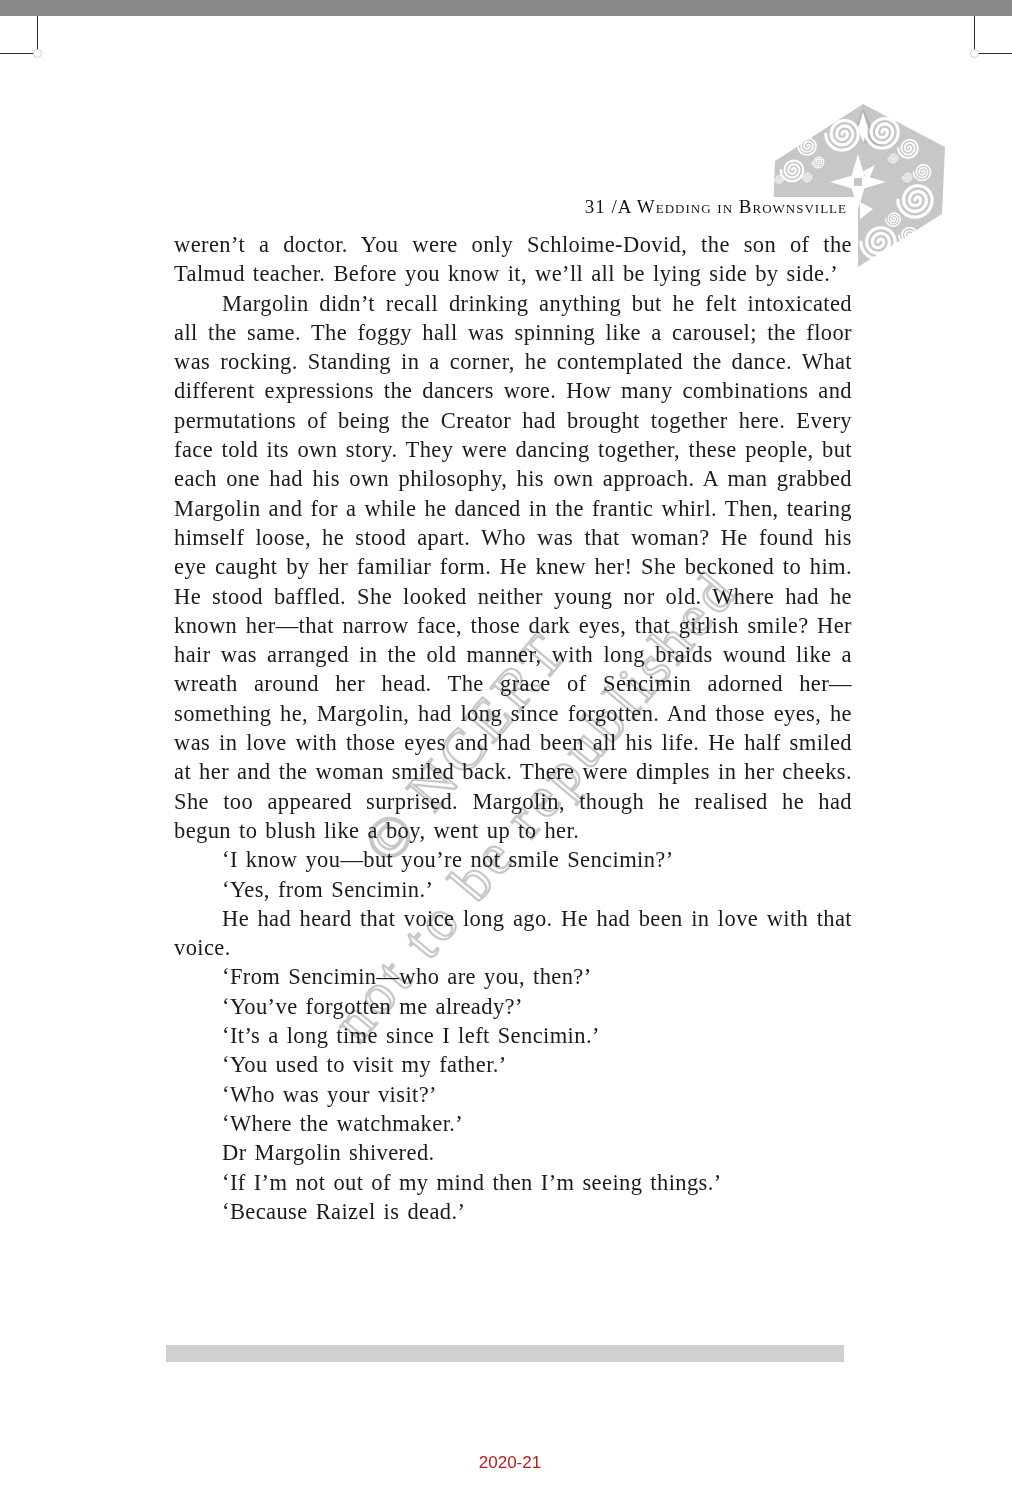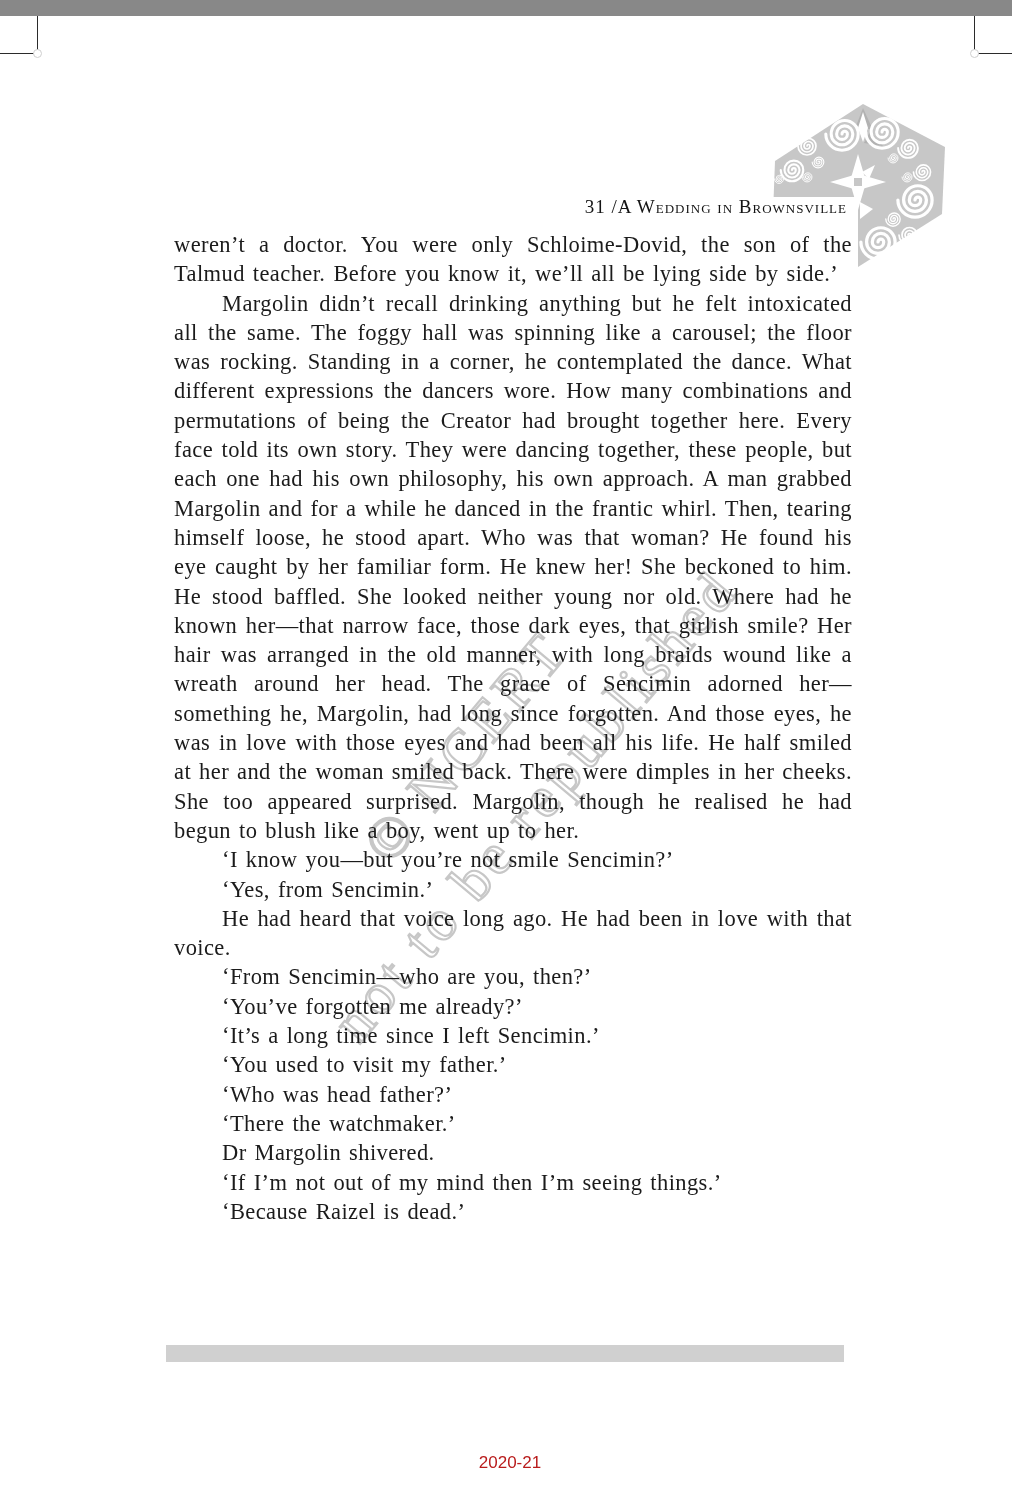--- a/index.html
+++ b/index.html
@@ -128,7 +128,7 @@
       <p class="indent">‘You’ve forgotten me already?’</p>
       <p class="indent">‘It’s a long time since I left Sencimin.’</p>
       <p class="indent">‘You used to visit my father.’</p>
-      <p class="indent">‘Who was head father?’</p>
+      <p class="indent">‘Who was your visit?’</p>
       <p class="indent">‘There the watchmaker.’</p>
       <p class="indent">Dr Margolin shivered.</p>
       <p class="indent">‘If I’m not out of my mind then I’m seeing things.’</p>

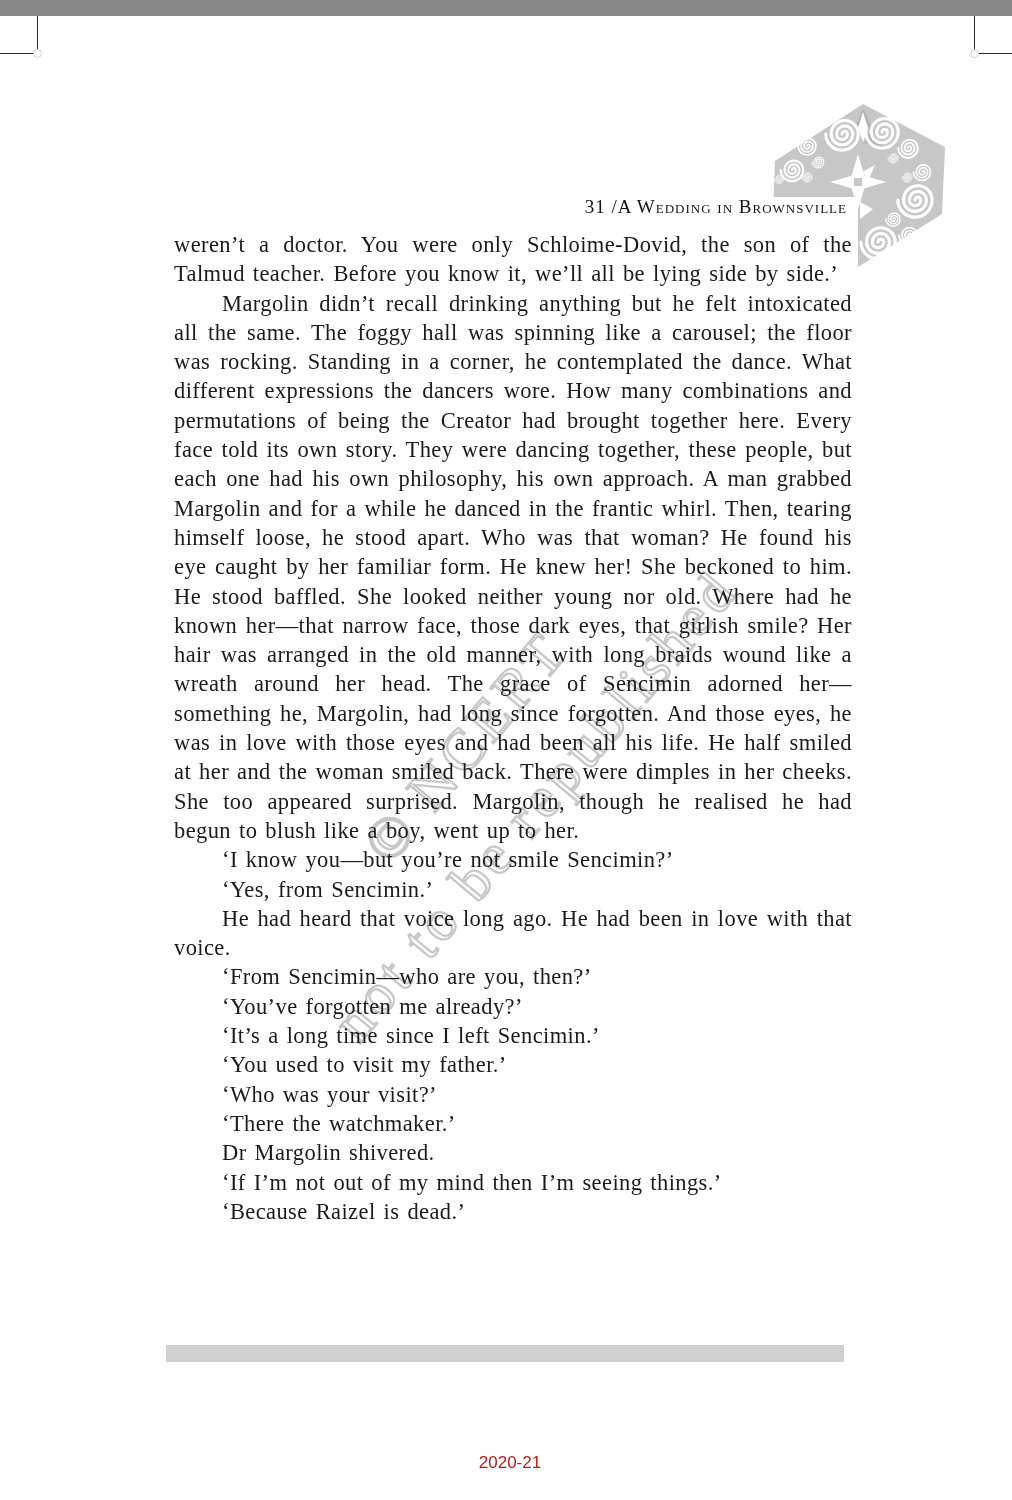--- a/index.html
+++ b/index.html
@@ -129,7 +129,7 @@
       <p class="indent">‘It’s a long time since I left Sencimin.’</p>
       <p class="indent">‘You used to visit my father.’</p>
       <p class="indent">‘Who was your visit?’</p>
-      <p class="indent">‘There the watchmaker.’</p>
+      <p class="indent">‘Where the watchmaker.’</p>
       <p class="indent">Dr Margolin shivered.</p>
       <p class="indent">‘If I’m not out of my mind then I’m seeing things.’</p>
       <p class="indent">‘Because Raizel is dead.’</p>

